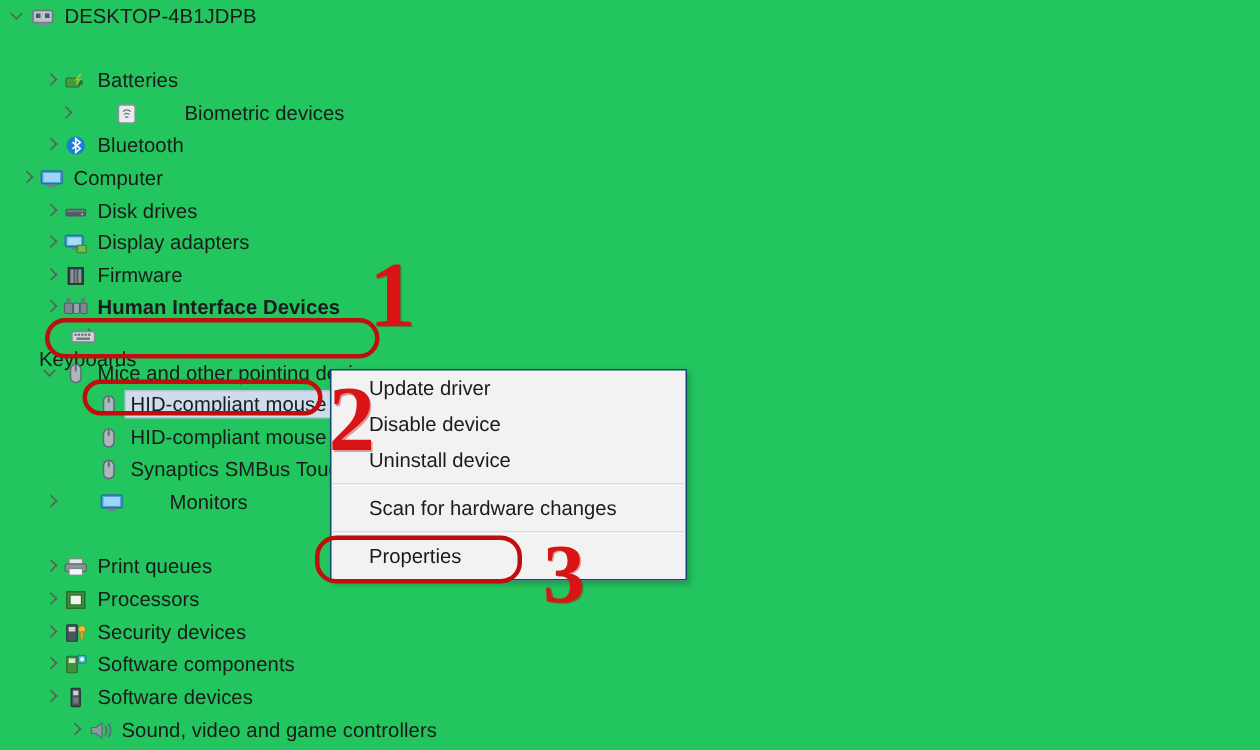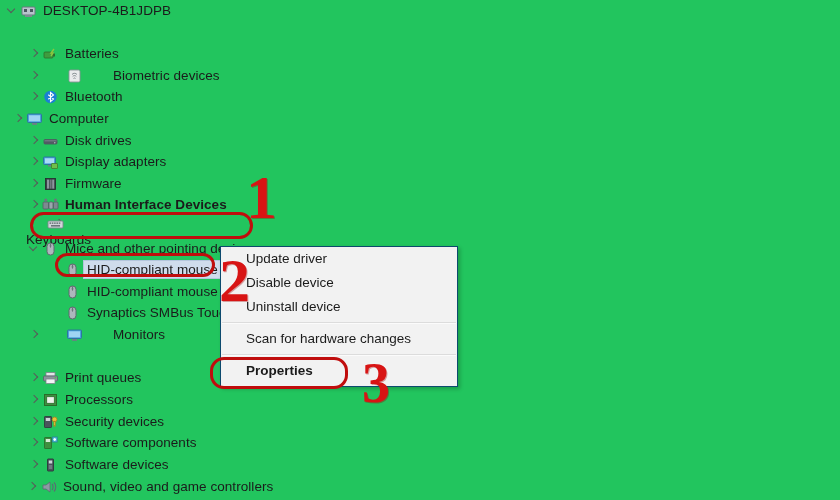--- a/index.html
+++ b/index.html
@@ -161,7 +161,7 @@
       </span>
       <span class="lbl">Batteries</span>
     </div>
-    <div class="row" style="top: 65px; padding-left: 26px; gap: 24px;">
+    <div class="row" style="top: 65px; padding-left: 36px; gap: 24px;">
       <span class="chev"></span>
       <span class="ico">
         <svg width="17" height="16" viewBox="0 0 17 16">

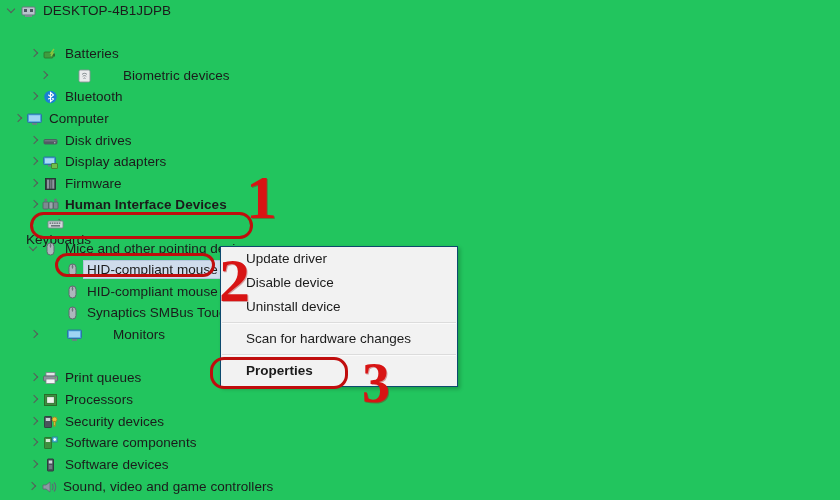--- a/index.html
+++ b/index.html
@@ -103,7 +103,7 @@
     color: #1b1b1b;
     white-space: nowrap;
   }
-  .mi.bold { font-weight: bold; }
+  .mi.bold { font-weight: normal; }
   .msep {
     height: 1px;
     background: #dcdcdc;

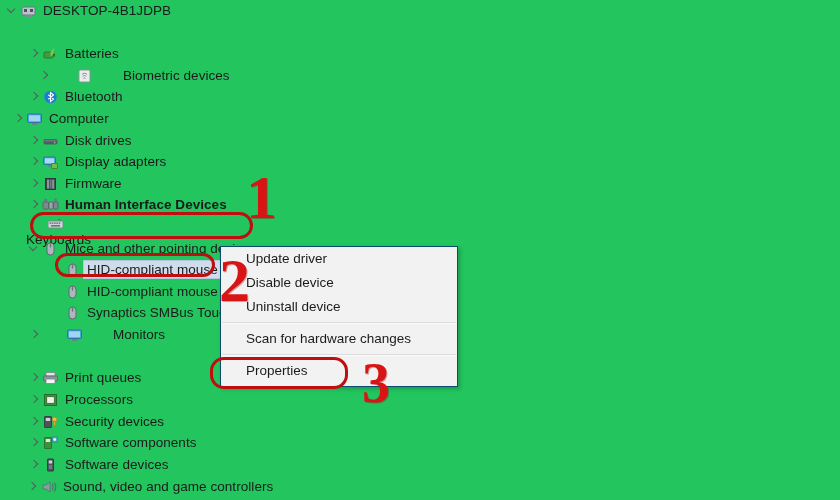--- a/index.html
+++ b/index.html
@@ -370,7 +370,7 @@
       </span>
       <span class="lbl">Software devices</span>
     </div>
-    <div class="row" style="top: 476px; padding-left: 24px; justify-content: flex-end;">
+    <div class="row" style="top: 476px; padding-left: 42px; justify-content: flex-end;">
       <span class="chev"></span>
       <span class="ico">
         <svg width="17" height="16" viewBox="0 0 17 16">

